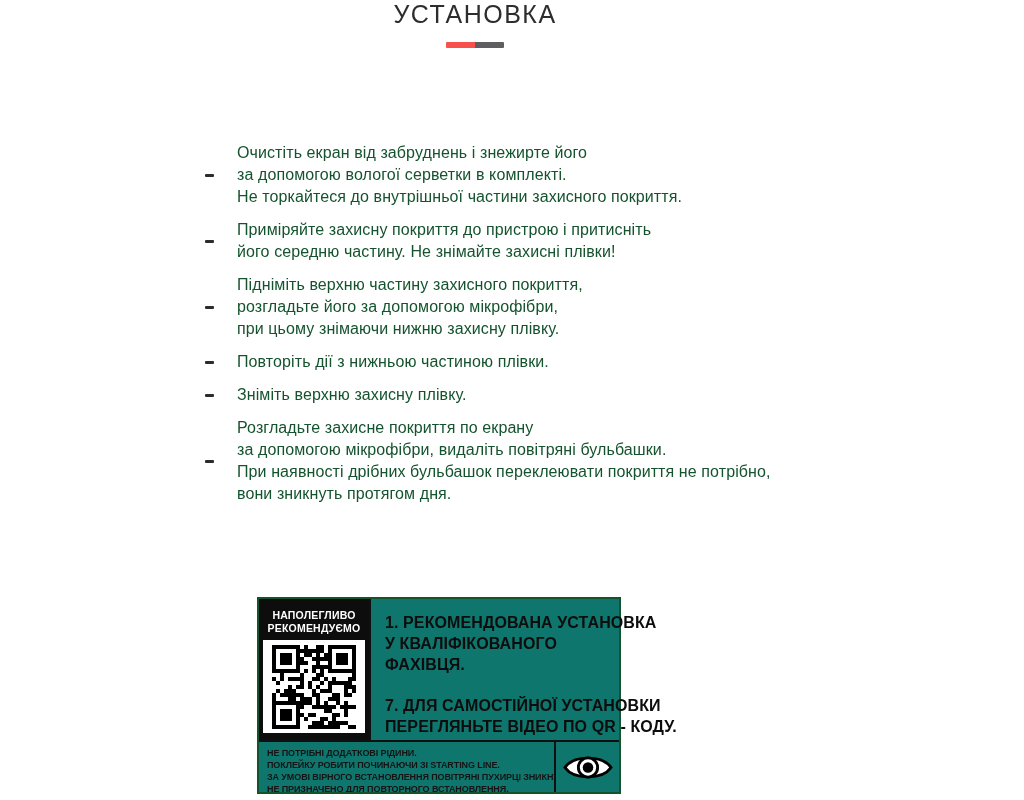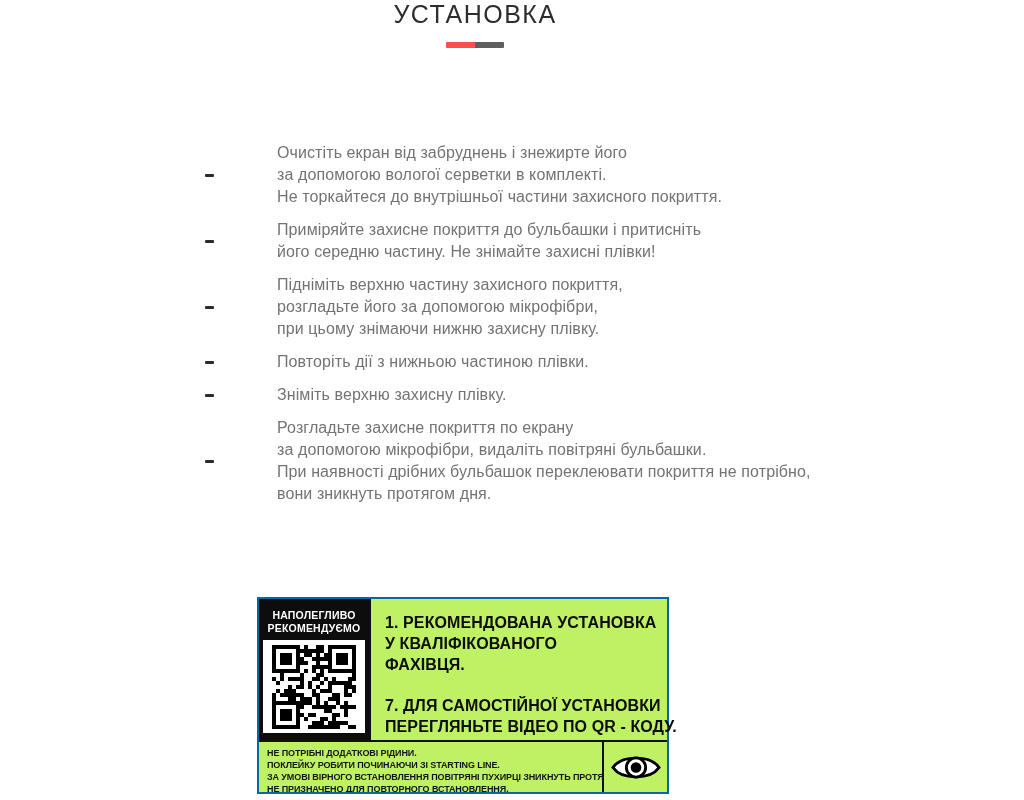--- a/index.html
+++ b/index.html
@@ -33,8 +33,8 @@
     border-radius: 1px; margin-right: 23px;
   }
   .step-text {
-    font-size: 16px; line-height: 22px; color: #737373;
-    white-space: pre; letter-spacing: 0.1px; margin-left: 40px;
+    font-size: 16px; line-height: 22px; color: #14532d;
+    white-space: pre; letter-spacing: 0.1px;
   }
 
   

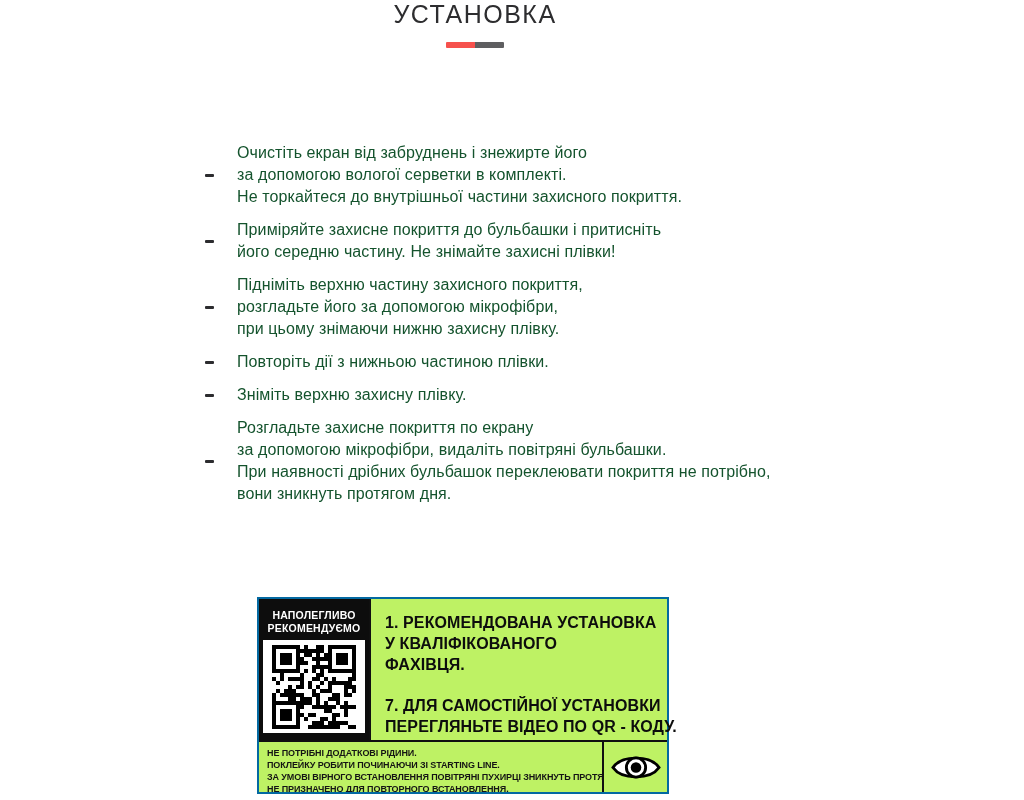--- a/index.html
+++ b/index.html
@@ -104,7 +104,7 @@
     </li>
     <li class="step">
       <span class="dash"></span>
-      <span class="step-text">Приміряйте захисне покриття до бульбашки і притисніть
+      <span class="step-text">Приміряйте захисну покриття до пристрою і притисніть
 його середню частину. Не знімайте захисні плівки!</span>
     </li>
     <li class="step">

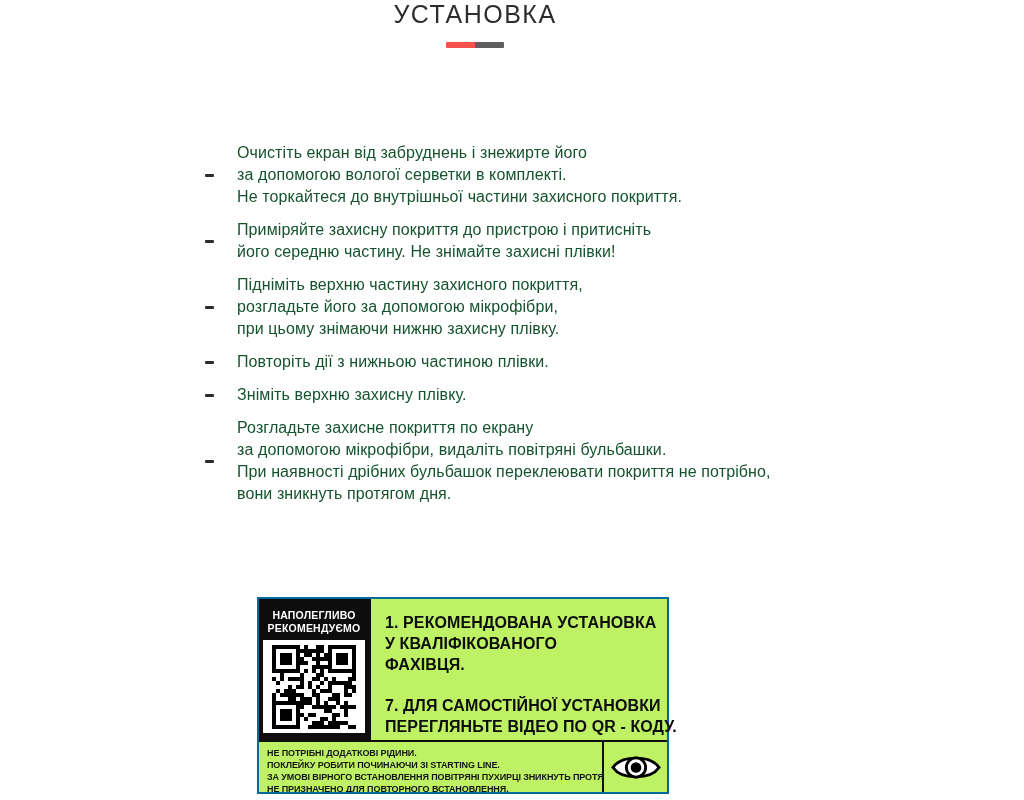--- a/index.html
+++ b/index.html
@@ -39,8 +39,8 @@
 
   
   .rec-box {
-    position: absolute; left: 257px; top: 597px; width: 412px;
-    border: 2px solid #0369a1; background: #bef264;
+    position: absolute; left: 257px; top: 597px; width: 364px;
+    border: 2px solid #14532d; background: #0f766e;
   }
   .rec-top { display: flex; height: 141px; }
   .qr-cell {

